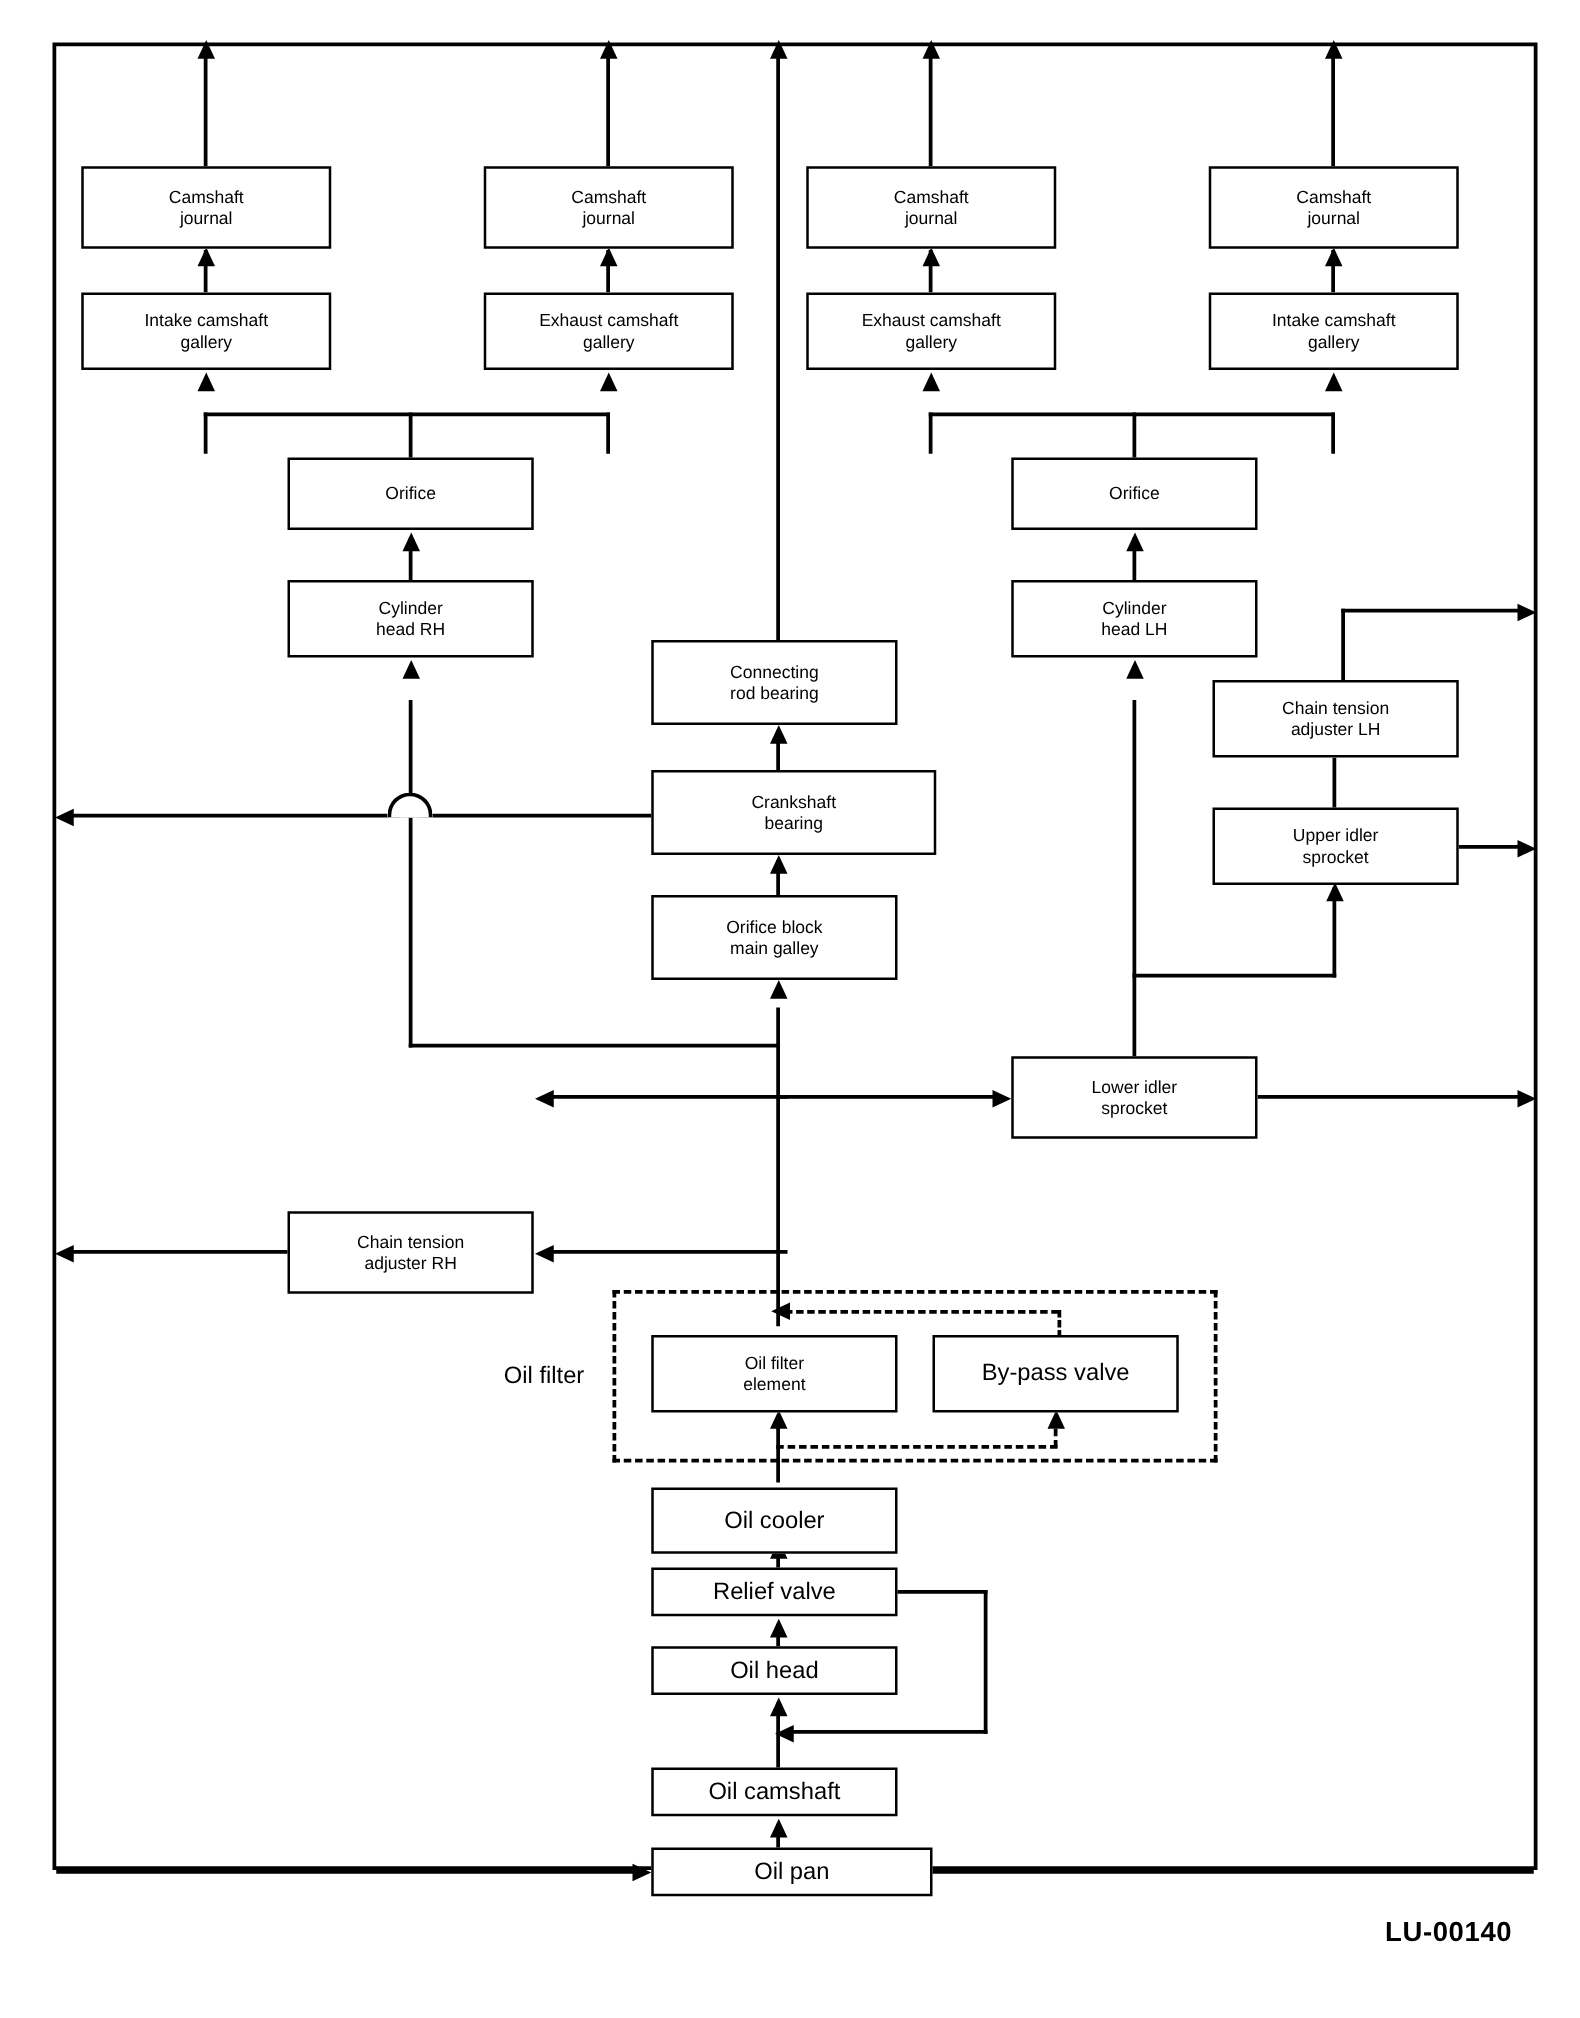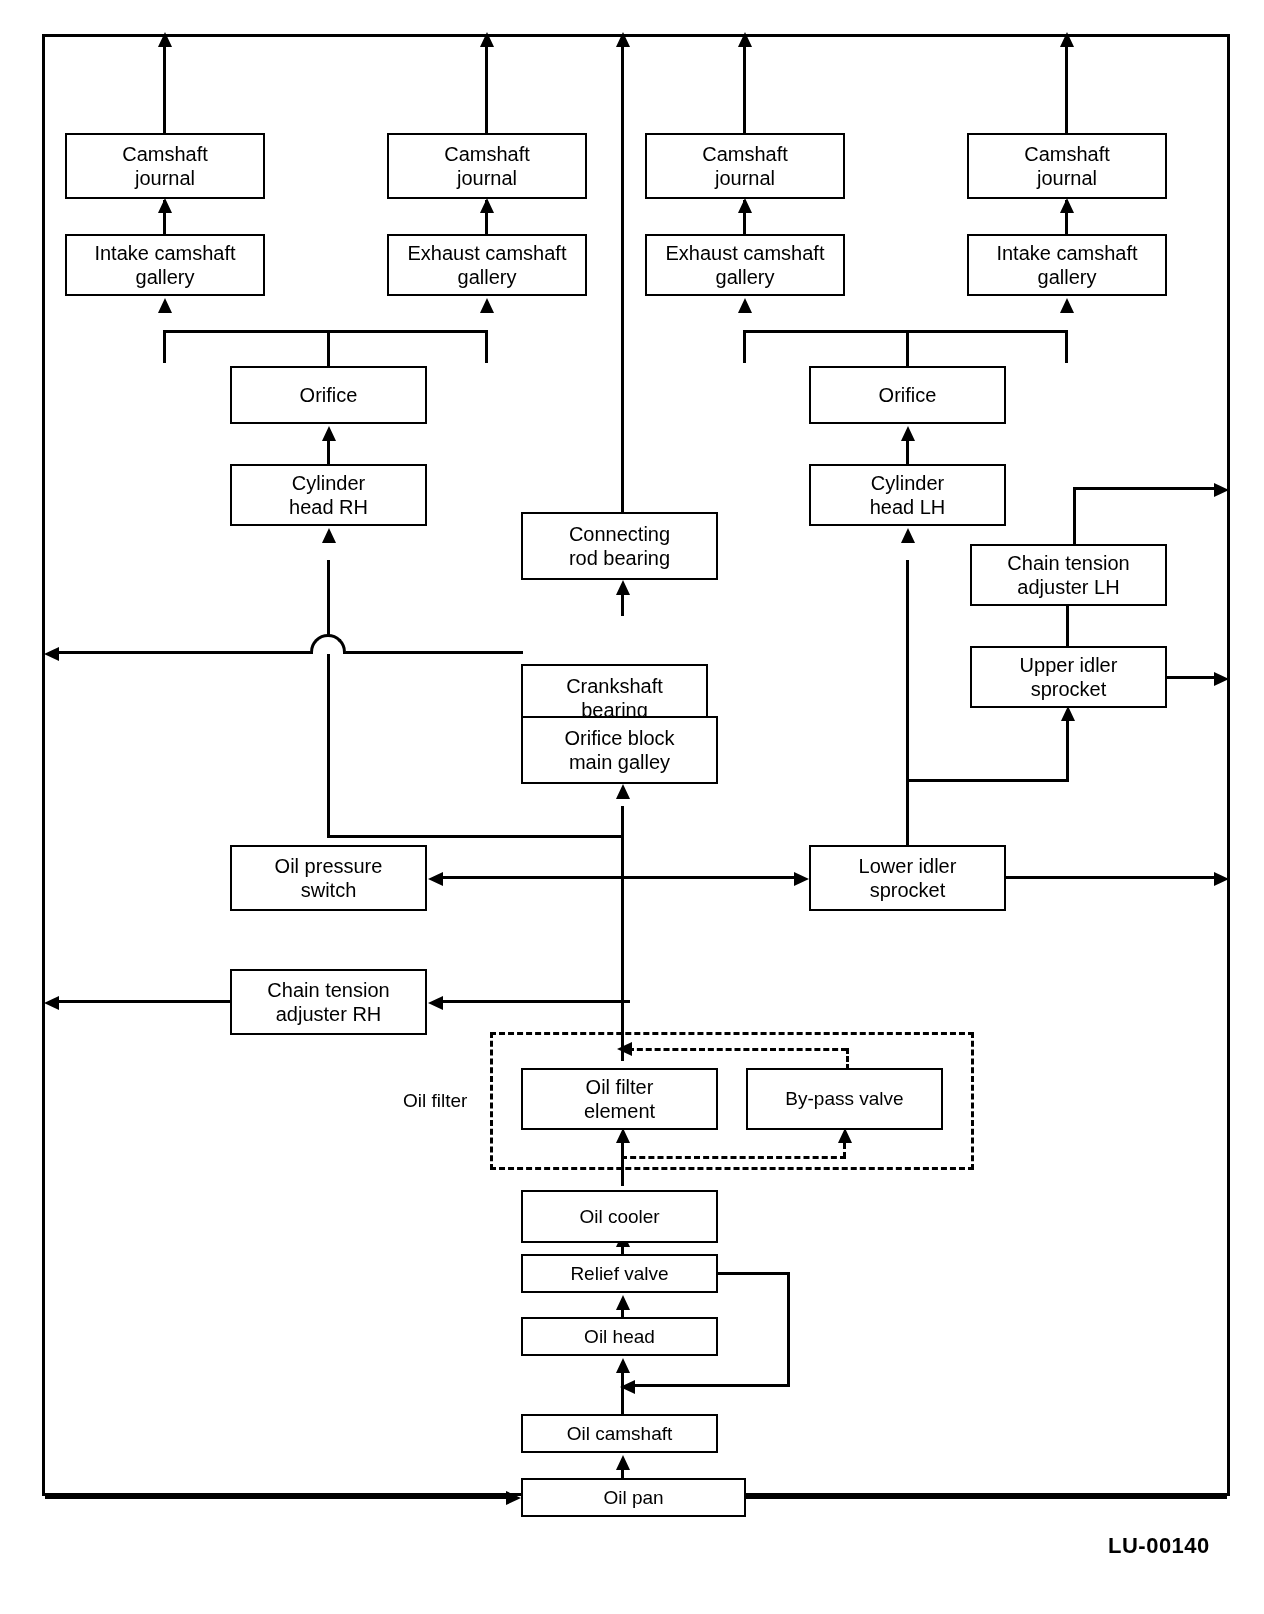--- a/index.html
+++ b/index.html
@@ -34,7 +34,7 @@
     justify-content:center;
     text-align:center;
     line-height:1.22;
-    font-size:20px;
+    font-size:14px;
     color:#000000;
     z-index:6;
     white-space:pre-line;

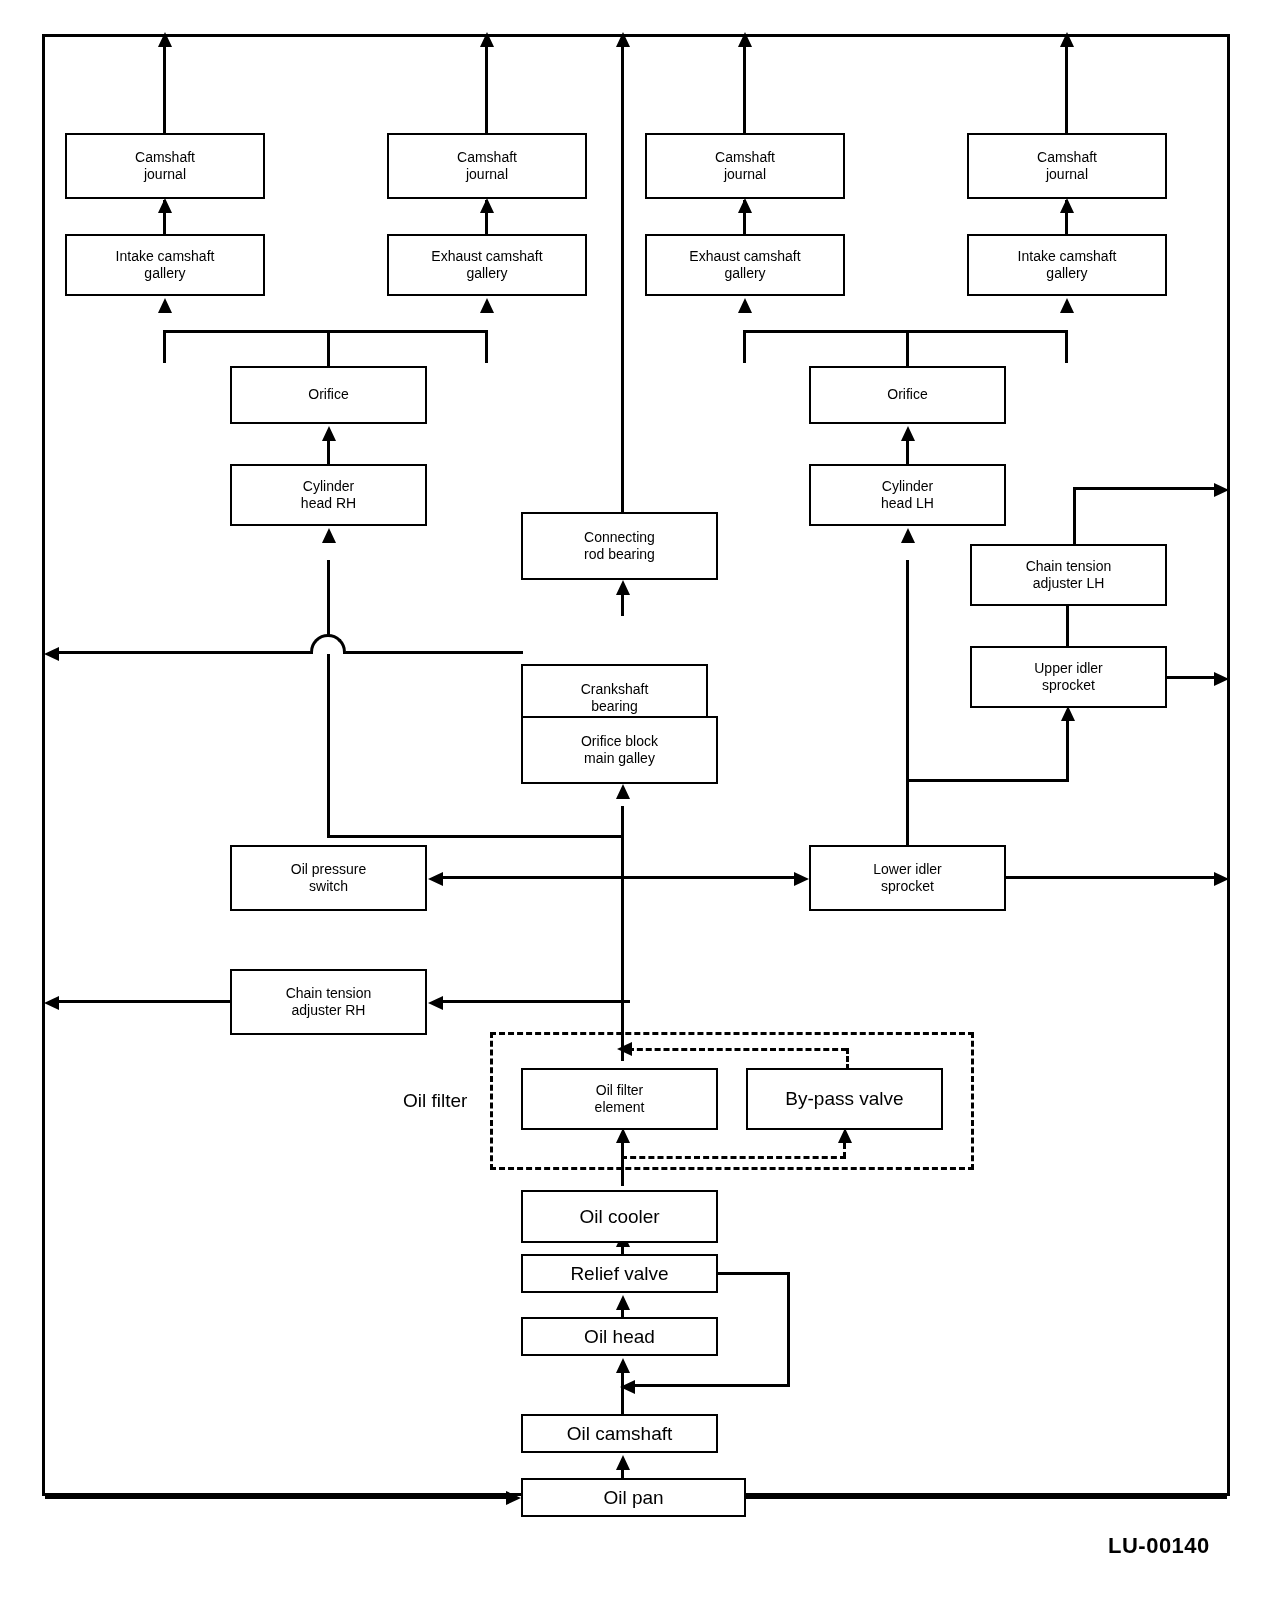--- a/index.html
+++ b/index.html
@@ -201,7 +201,7 @@
 
   <div class="node" style="left:521px; top:512px; width:197px; height:68px;">Connecting
 rod bearing</div>
-  <div class="node" style="left:521px; top:616px; width:187px; height:68px;margin-top:48px;">Crankshaft
+  <div class="node" style="left:521px; top:616px; width:228px; height:68px;">Crankshaft
 bearing</div>
   <div class="node" style="left:521px; top:716px; width:197px; height:68px;">Orifice block
 main galley</div>

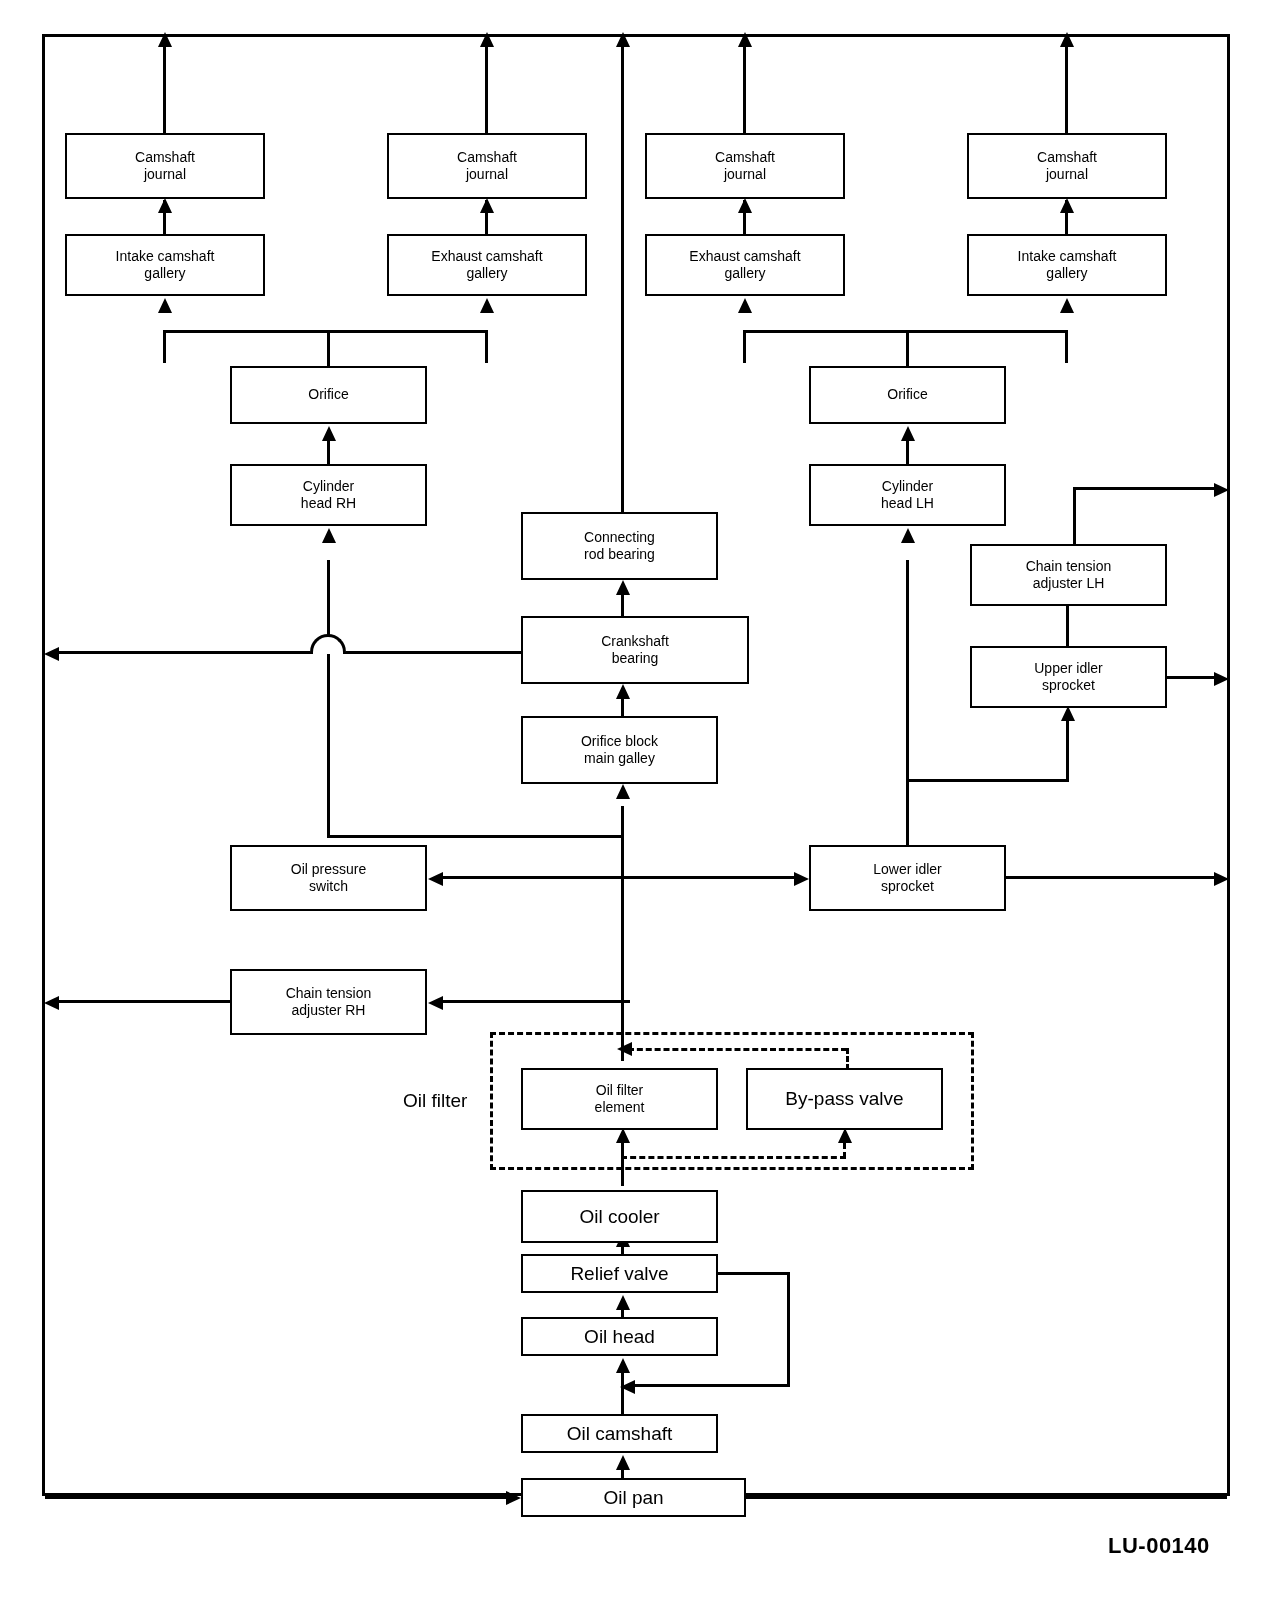--- a/index.html
+++ b/index.html
@@ -223,8 +223,6 @@
   <div class="ln v" style="left:621px; top:806px; height:255px;"></div>
   <div class="ar up" style="left:616px; top:784px;"></div>
 
-  <div class="node" style="left:230px; top:845px; width:197px; height:66px;">Oil pressure
-switch</div>
   <div class="node" style="left:809px; top:845px; width:197px; height:66px;">Lower idler
 sprocket</div>
 

